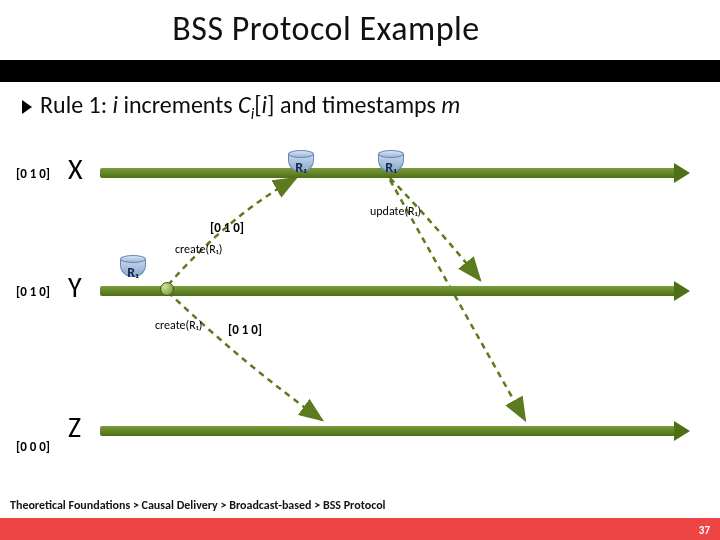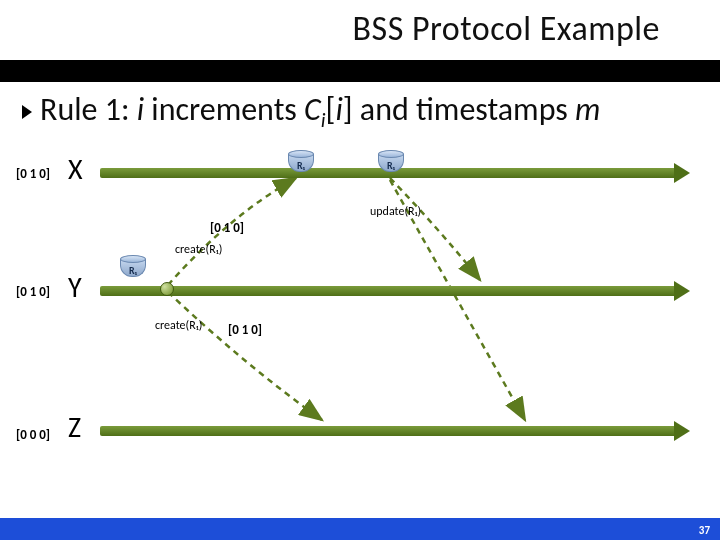--- a/index.html
+++ b/index.html
@@ -5,7 +5,7 @@
   * { box-sizing: border-box; margin: 0; padding: 0; }
   html, body { width: 720px; height: 540px; overflow: hidden; font-family: "Segoe UI", Calibri, Arial, sans-serif; background: #fff; }
   .slide { position: relative; width: 720px; height: 540px; }
-  .title { position: absolute; top: 8px; left: 8px; width: 652px; text-align: right; font-size: 34px; font-weight: 400; color: #111; letter-spacing: 0.5px; }
+  .title { position: absolute; top: 8px; left: 0; width: 652px; text-align: center; font-size: 34px; font-weight: 400; color: #111; letter-spacing: 0.5px; }
   .bar { position: absolute; top: 60px; left: 0; width: 720px; height: 22px; background: #000; }
   .rule { position: absolute; top: 90px; left: 22px; width: 680px; font-size: 32px; color: #0d0d0d; }
   .rule .tri { display:inline-block; width:0; height:0; border-top:7px solid transparent; border-bottom:7px solid transparent; border-left:10px solid #000; margin-right:8px; vertical-align: middle; }

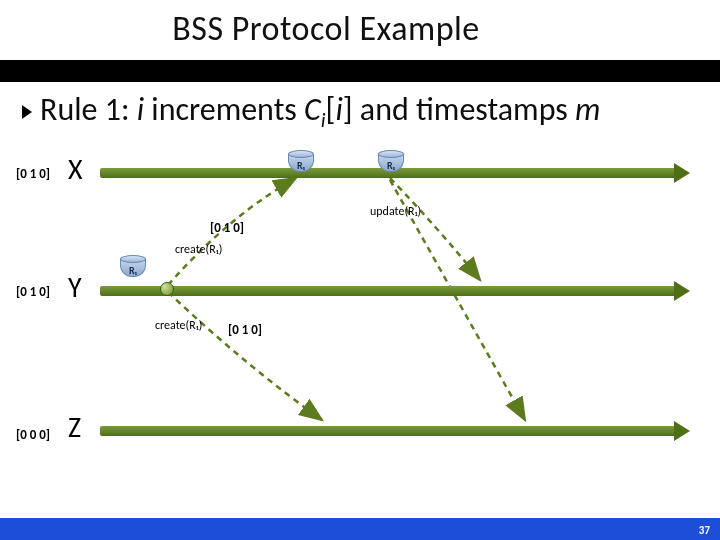--- a/index.html
+++ b/index.html
@@ -7,7 +7,7 @@
   .slide { position: relative; width: 720px; height: 540px; }
   .title { position: absolute; top: 8px; left: 0; width: 652px; text-align: center; font-size: 34px; font-weight: 400; color: #111; letter-spacing: 0.5px; }
   .bar { position: absolute; top: 60px; left: 0; width: 720px; height: 22px; background: #000; }
-  .rule { position: absolute; top: 90px; left: 22px; width: 680px; font-size: 32px; color: #0d0d0d; }
+  .rule { position: absolute; top: 90px; left: 22px; width: 680px; font-size: 24px; color: #0d0d0d; }
   .rule .tri { display:inline-block; width:0; height:0; border-top:7px solid transparent; border-bottom:7px solid transparent; border-left:10px solid #000; margin-right:8px; vertical-align: middle; }
   .i { font-style: italic; }
   .sub { font-size: 0.65em; vertical-align: sub; }

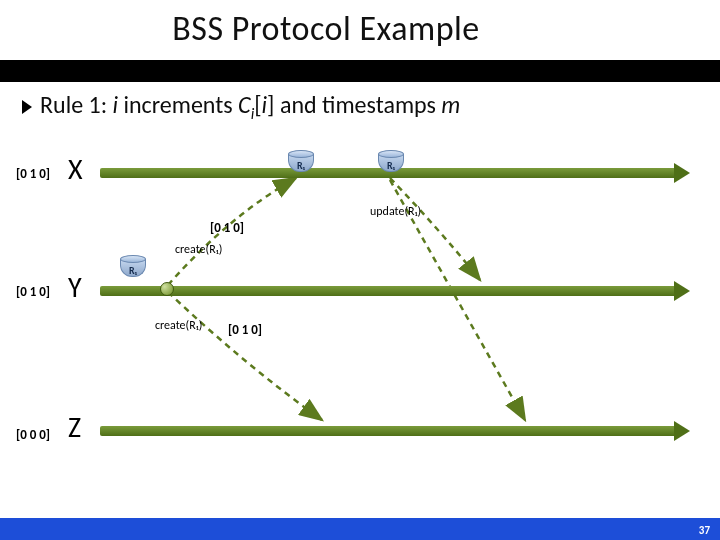--- a/index.html
+++ b/index.html
@@ -20,7 +20,7 @@
   .replica { position: absolute; width: 26px; height: 24px; }
   .replica .cyl-top { position:absolute; top:0; left:0; width:26px; height:8px; border-radius: 50%; background: linear-gradient(#d7e4f5, #9cb7da); border:1px solid #6a88b0; }
   .replica .cyl-body { position:absolute; top:4px; left:0; width:26px; height:18px; background: linear-gradient(#c6d8ef, #8fa9cc); border:1px solid #6a88b0; border-top: none; border-radius: 0 0 12px 12px; }
-  .replica .rl { position:absolute; top:9px; left:0; width:26px; text-align:center; font-size:10px; font-weight:700; color:#142b4d; }
+  .replica .rl { position:absolute; top:9px; left:0; width:26px; text-align:center; font-size:14px; font-weight:700; color:#142b4d; }
   .node { position:absolute; width:14px; height:14px; border-radius:50%; background: radial-gradient(circle at 30% 30%, #cfe0a0, #6d8d24); border:1px solid #3f5a10; }
   .msg { position:absolute; font-size:12px; color:#000; }
   .tslabel { position:absolute; font-size:13px; font-weight:600; color:#000; }

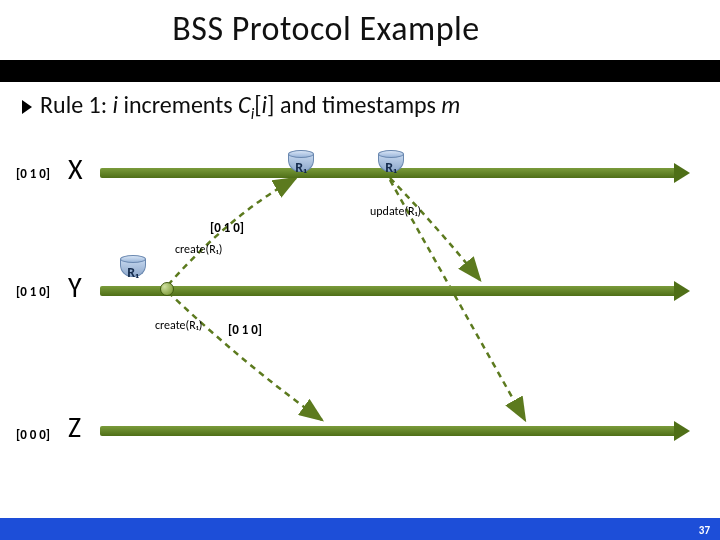--- a/index.html
+++ b/index.html
@@ -94,7 +94,7 @@
     <div class="tslabel" style="left:228px; top:192px;">[0 1 0]</div>
     <div class="msg" style="left:370px; top:74px;">update(R₁)</div>
 
-    <div class="timestamp" style="left:16px; top:297px;">[0 0 0]</div>
+    <div class="timestamp" style="left:16px; top:309px;">[0 0 0]</div>
     <div class="proc" style="left:68px; top:280px;">Z</div>
     <div class="timeline" style="left:100px; top:294px; width:590px;">
       <div class="shaft"></div>

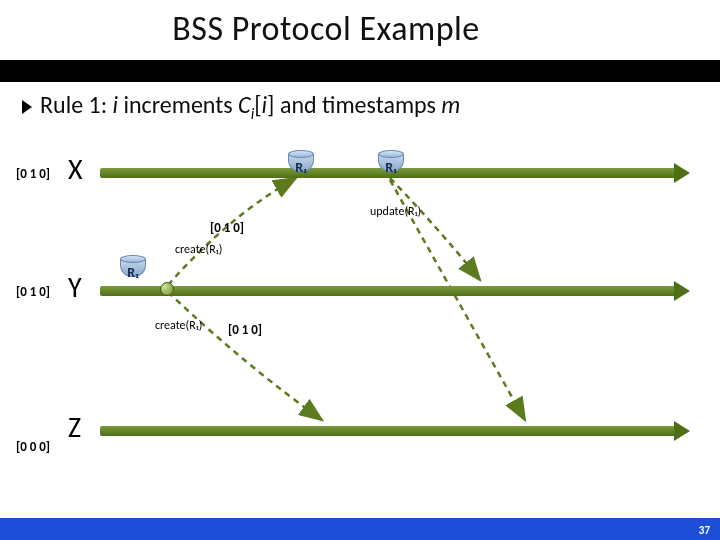--- a/index.html
+++ b/index.html
@@ -103,6 +103,7 @@
 
   </div>
 
+  <div class="breadcrumb">Theoretical Foundations &gt; Causal Delivery &gt; Broadcast-based &gt; BSS Protocol</div>
   <div class="footer">
     <div class="pagenum">37</div>
   </div>

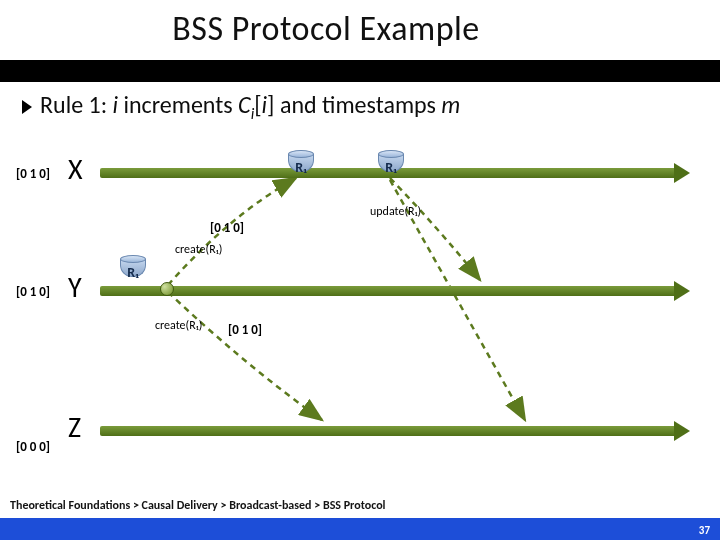--- a/index.html
+++ b/index.html
@@ -26,7 +26,7 @@
   .tslabel { position:absolute; font-size:13px; font-weight:600; color:#000; }
   .svg-layer { position:absolute; top:0; left:0; width:720px; height:340px; pointer-events:none; }
   .breadcrumb { position:absolute; left:10px; bottom:28px; font-size:12px; font-weight:700; color:#141414; }
-  .footer { position:absolute; bottom:0; left:0; width:720px; height:22px; background:#1d4ed8; }
+  .footer { position:absolute; bottom:0; left:0; width:720px; height:22px; background:#ef4444; }
   .pagenum { position:absolute; right:10px; bottom:3px; font-size:11px; font-weight:700; color:#fff; }
 </style>
 </head>

